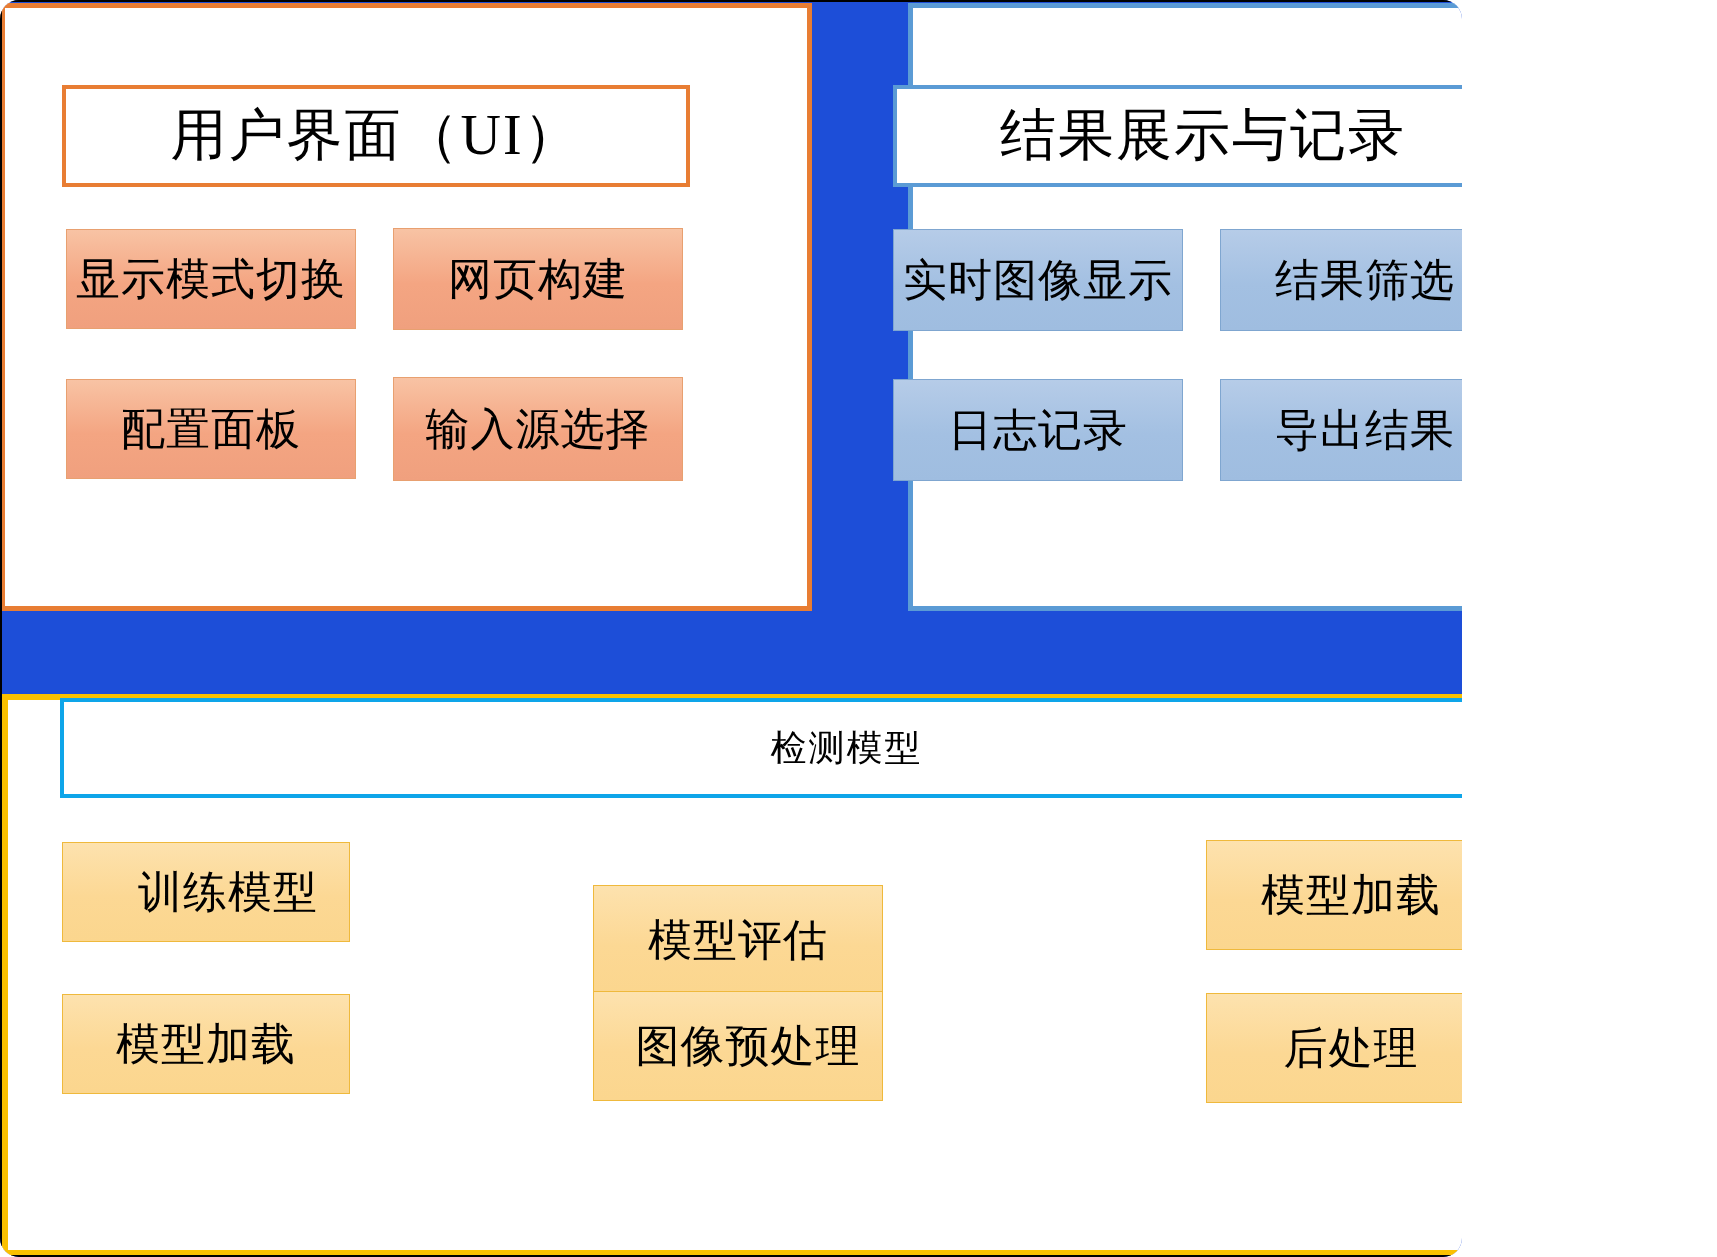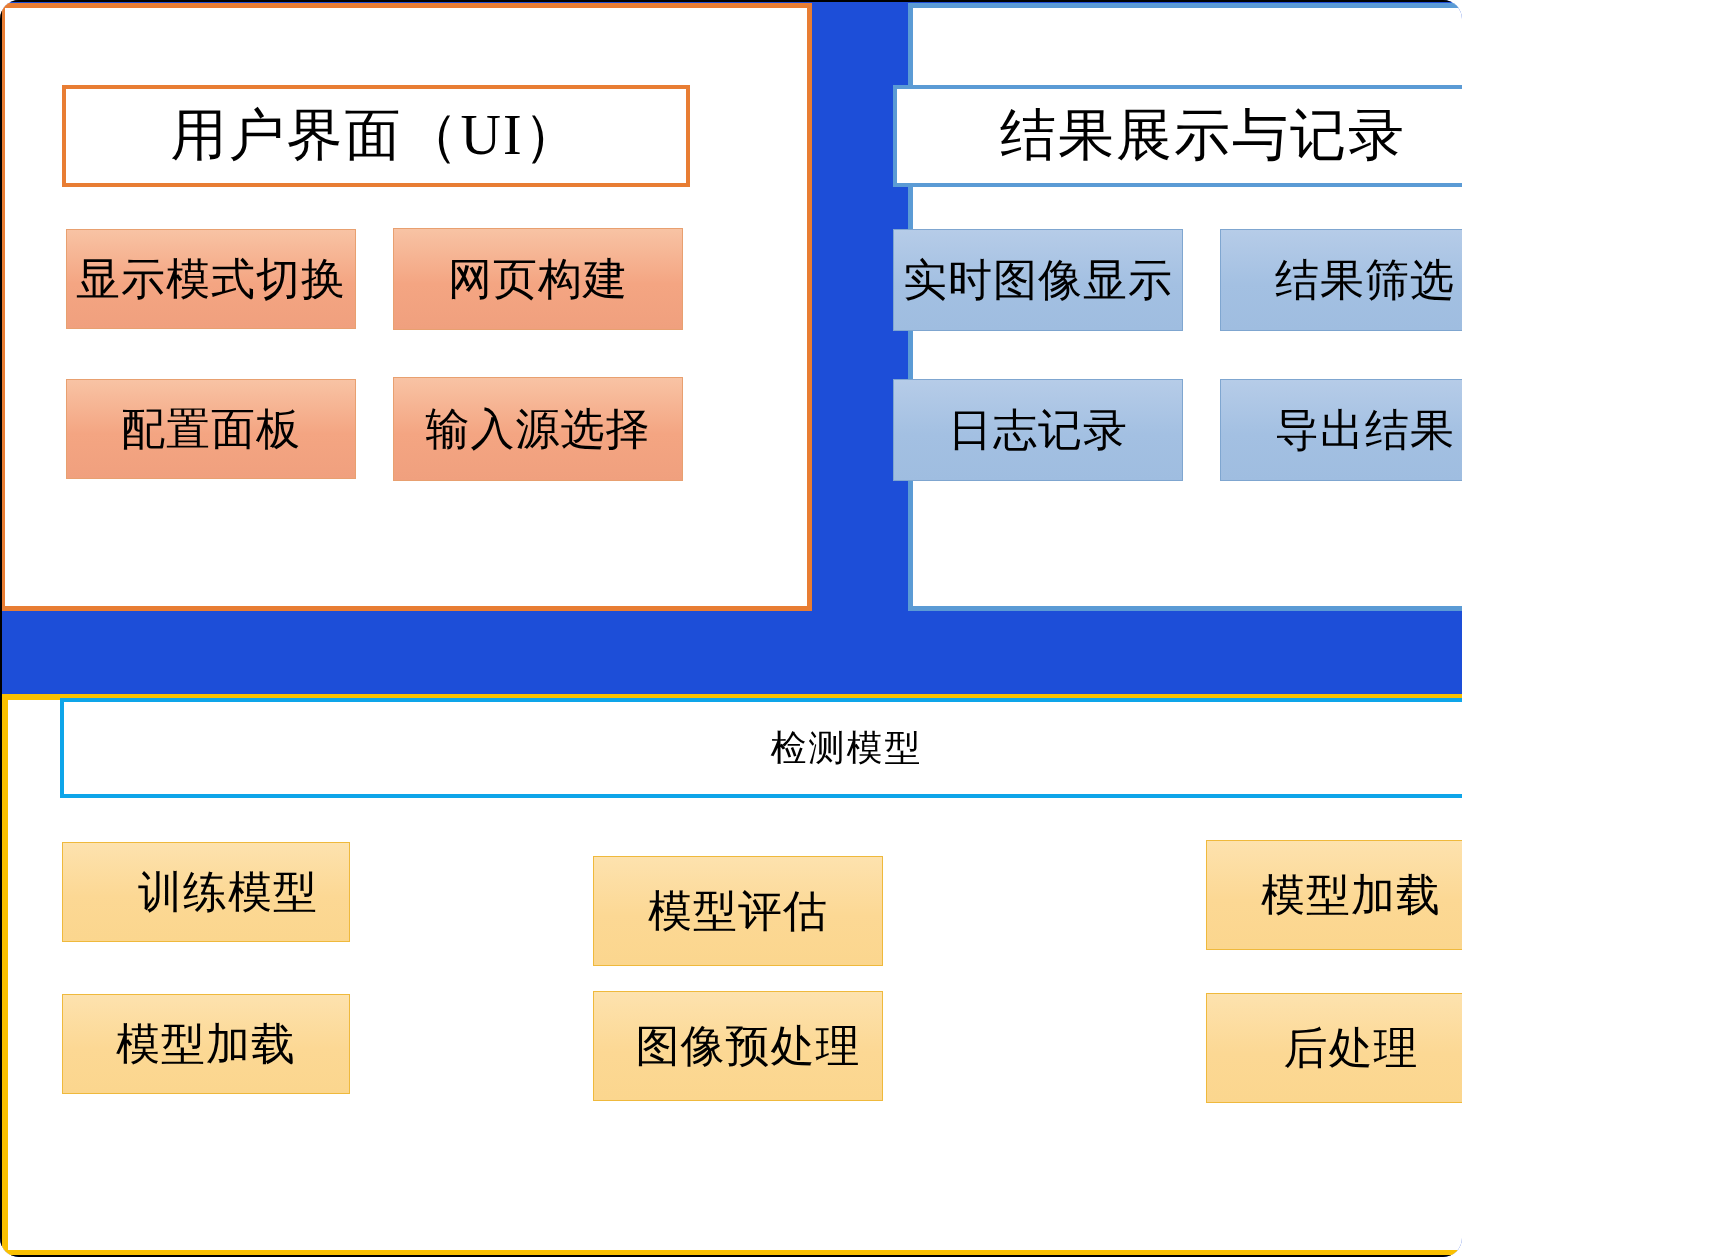--- a/index.html
+++ b/index.html
@@ -106,7 +106,7 @@
 
   
   .md-r1c1 { left: 62px;   top: 842px;  width: 288px; height: 100px; padding-left: 44px; }
-  .md-r1c2 { left: 593px;  top: 856px;  width: 290px; height: 110px; }
+  .md-r1c2 { left: 593px;  top: 885px;  width: 290px; height: 110px; }
   .md-r1c3 { left: 1206px; top: 840px;  width: 290px; height: 110px; }
   .md-r2c1 { left: 62px;   top: 994px;  width: 288px; height: 100px; }
   .md-r2c2 { left: 593px;  top: 991px;  width: 290px; height: 110px; padding-left: 20px; }

